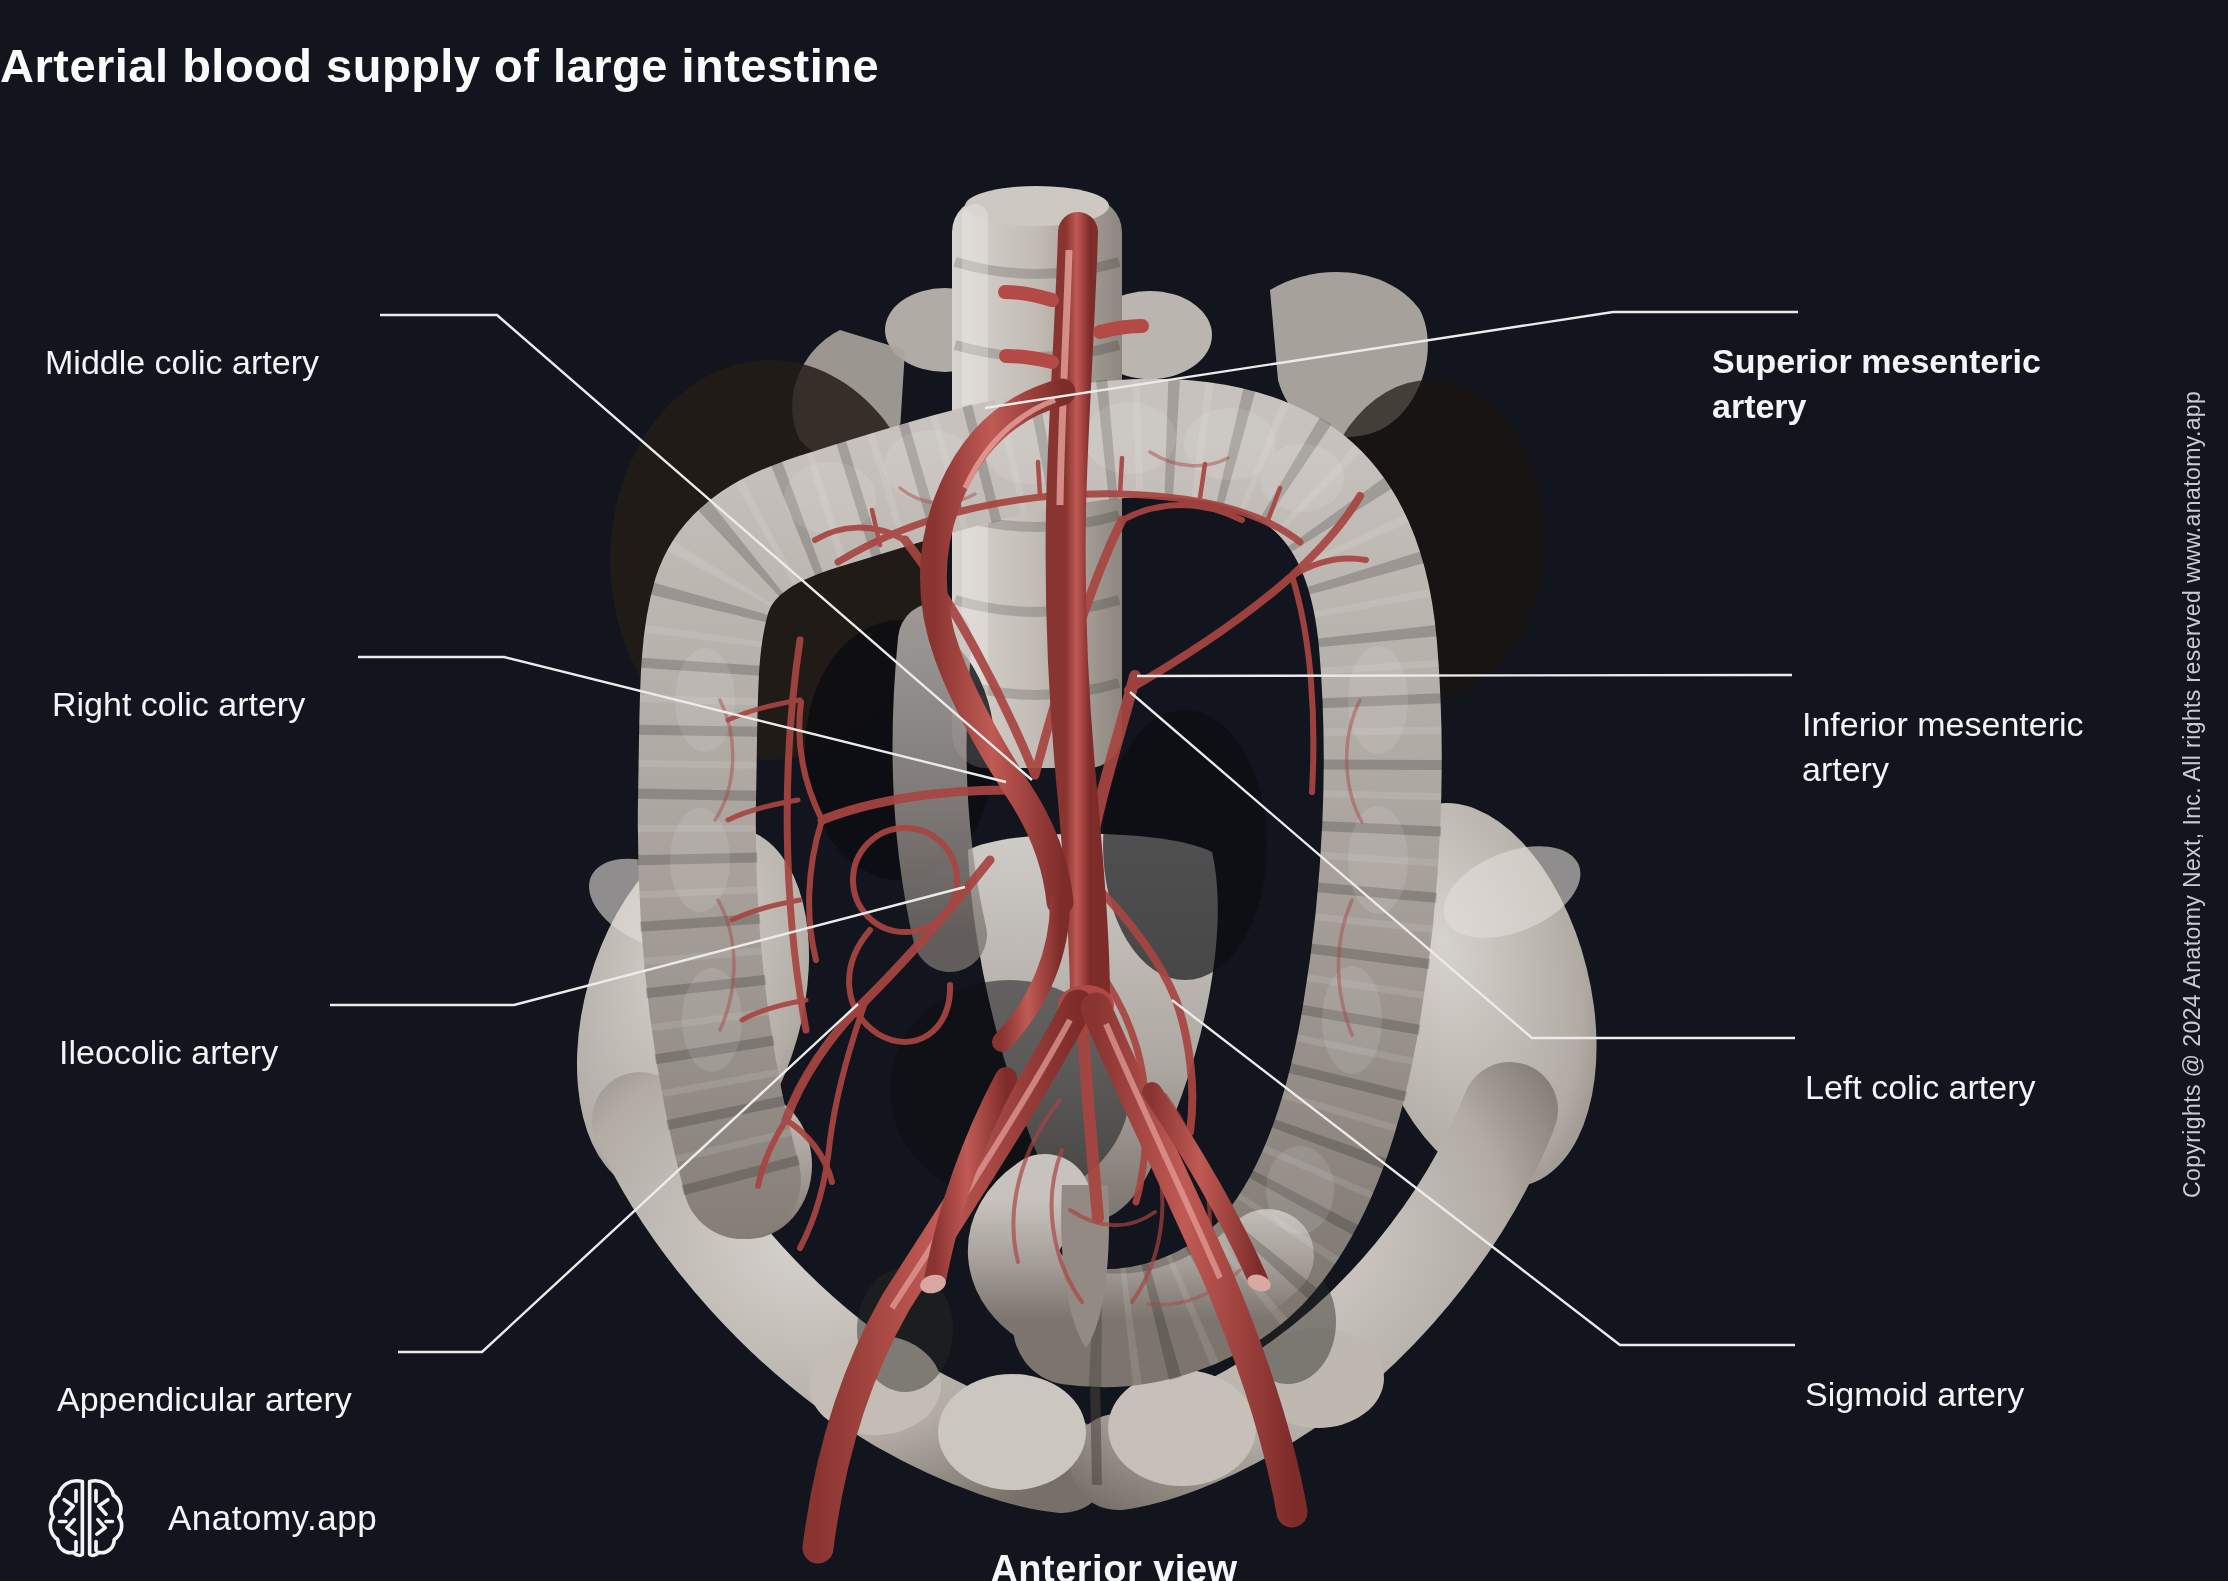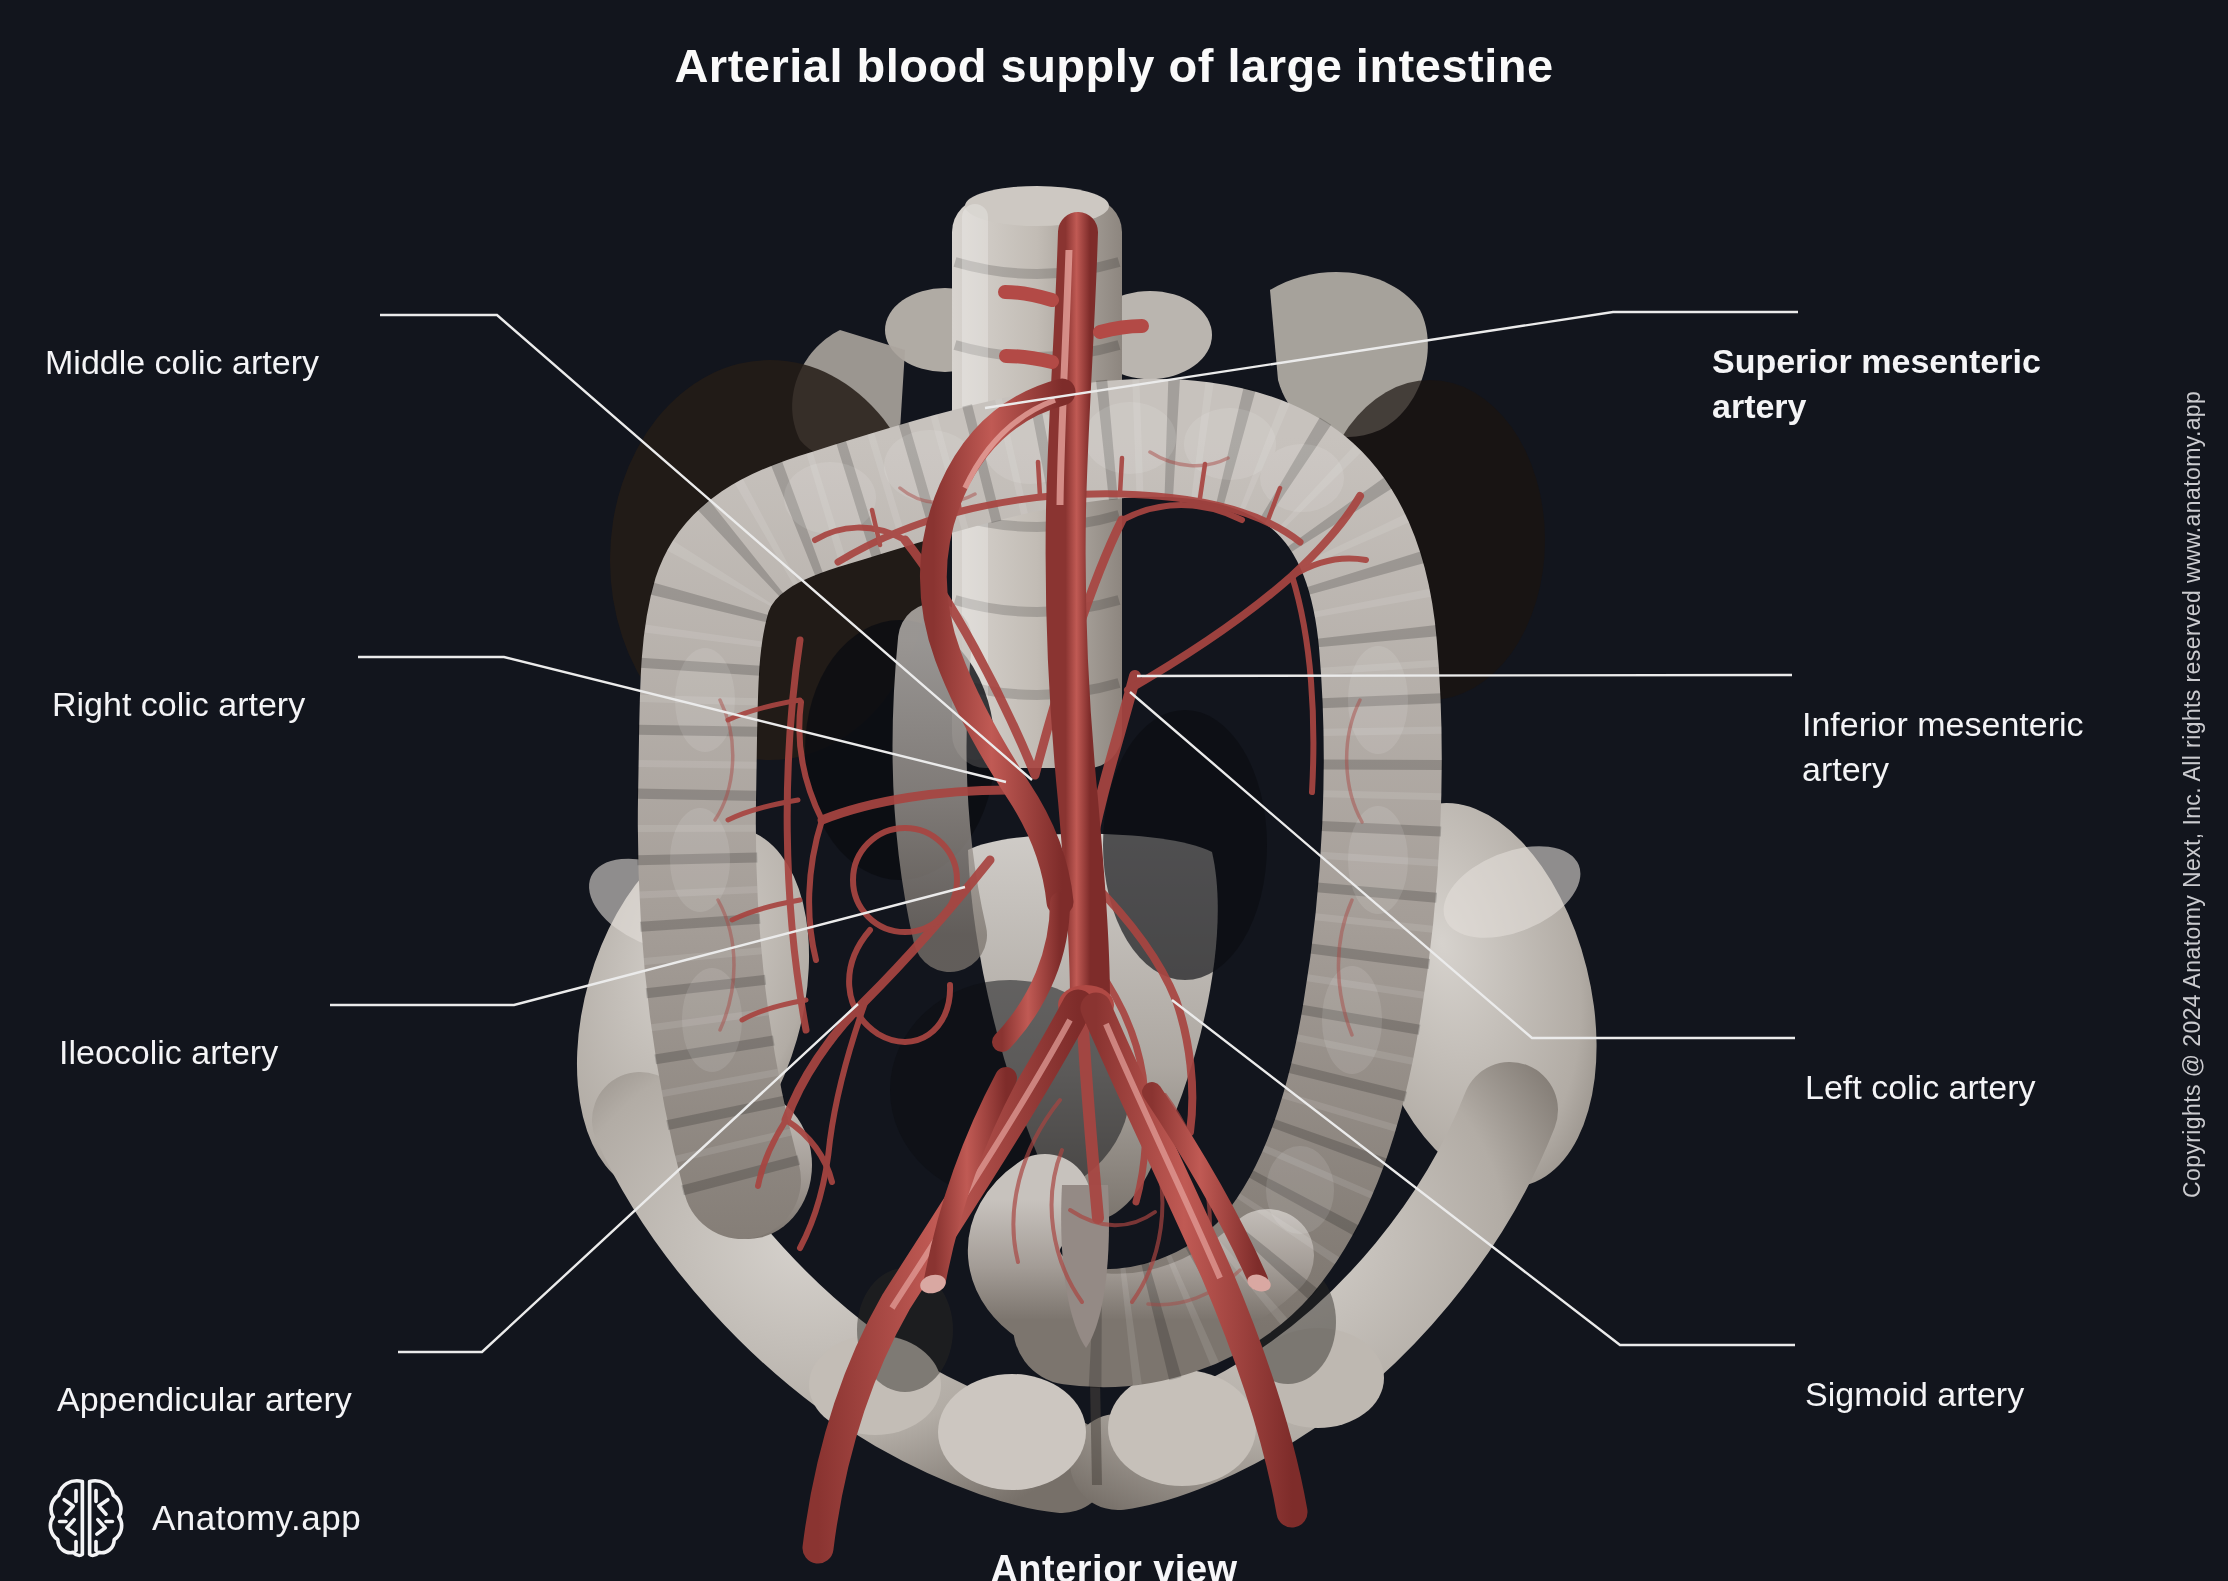--- a/index.html
+++ b/index.html
@@ -18,7 +18,7 @@
   .illustration{position:absolute;inset:0;z-index:1;}
   .text-layer{position:absolute;inset:0;z-index:3;}
   .title{
-    position:absolute;left:0;right:0;top:36px;text-align:center;
+    position:absolute;left:0;right:0;top:36px;
     font-weight:bold;font-size:47px;line-height:1.28;color:#fafafa;
     letter-spacing:.5px;
   }

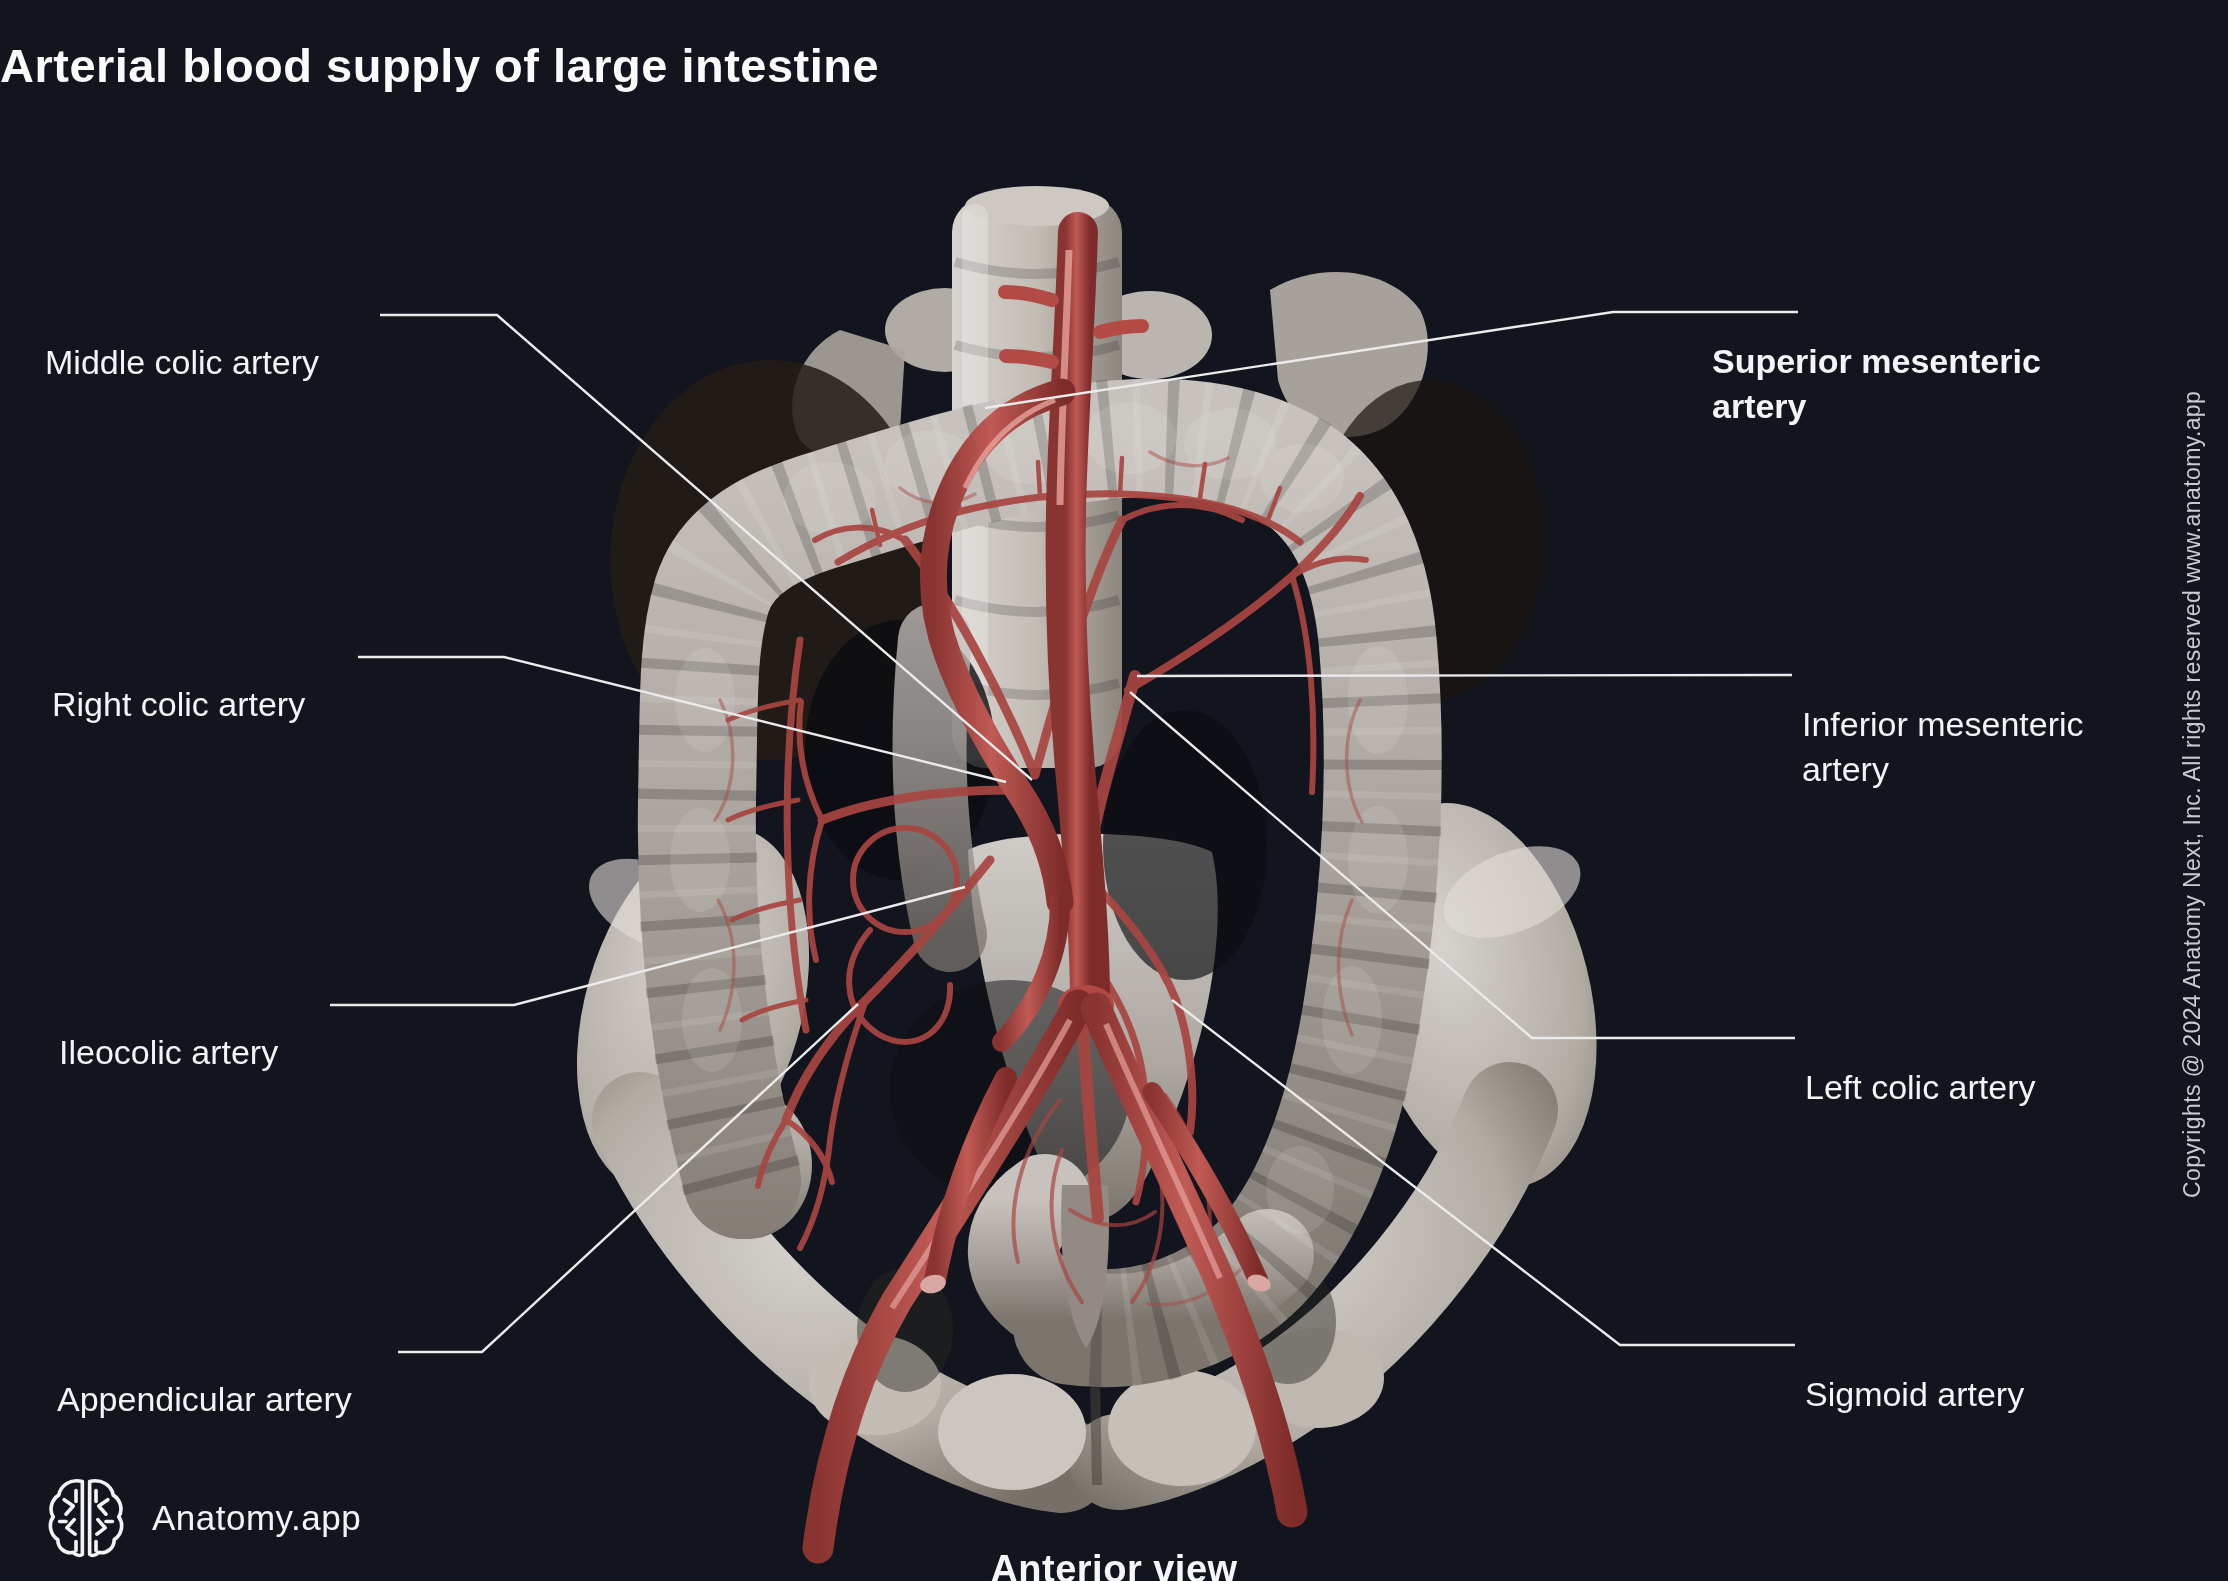--- a/index.html
+++ b/index.html
@@ -33,7 +33,7 @@
     font-size:38px;font-weight:600;color:#f6f6f8;letter-spacing:.5px;
   }
   .brand{
-    position:absolute;left:46px;top:1474px;display:flex;align-items:center;gap:26px;
+    position:absolute;left:46px;top:1474px;display:flex;align-items:center;gap:42px;
   }
   .brand-name{font-size:35px;color:#f3f3f5;letter-spacing:.5px;}
   .copyright{

